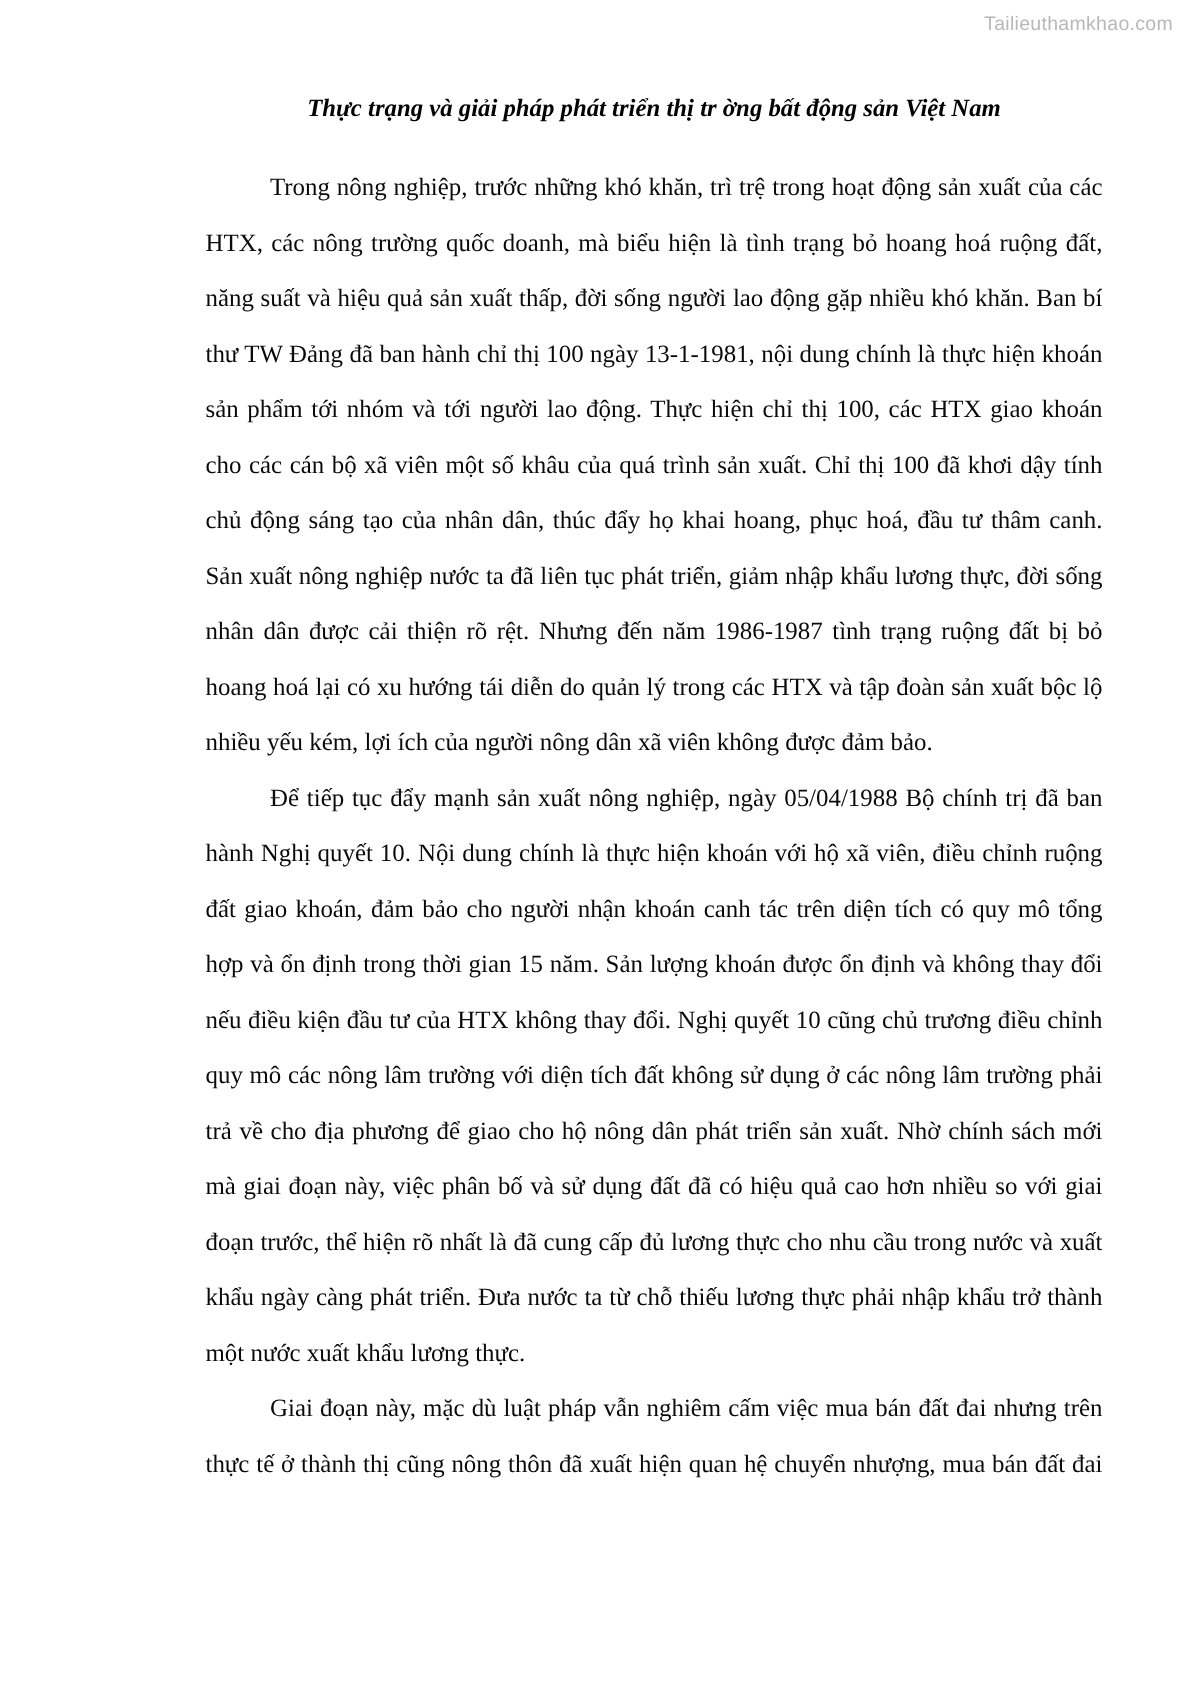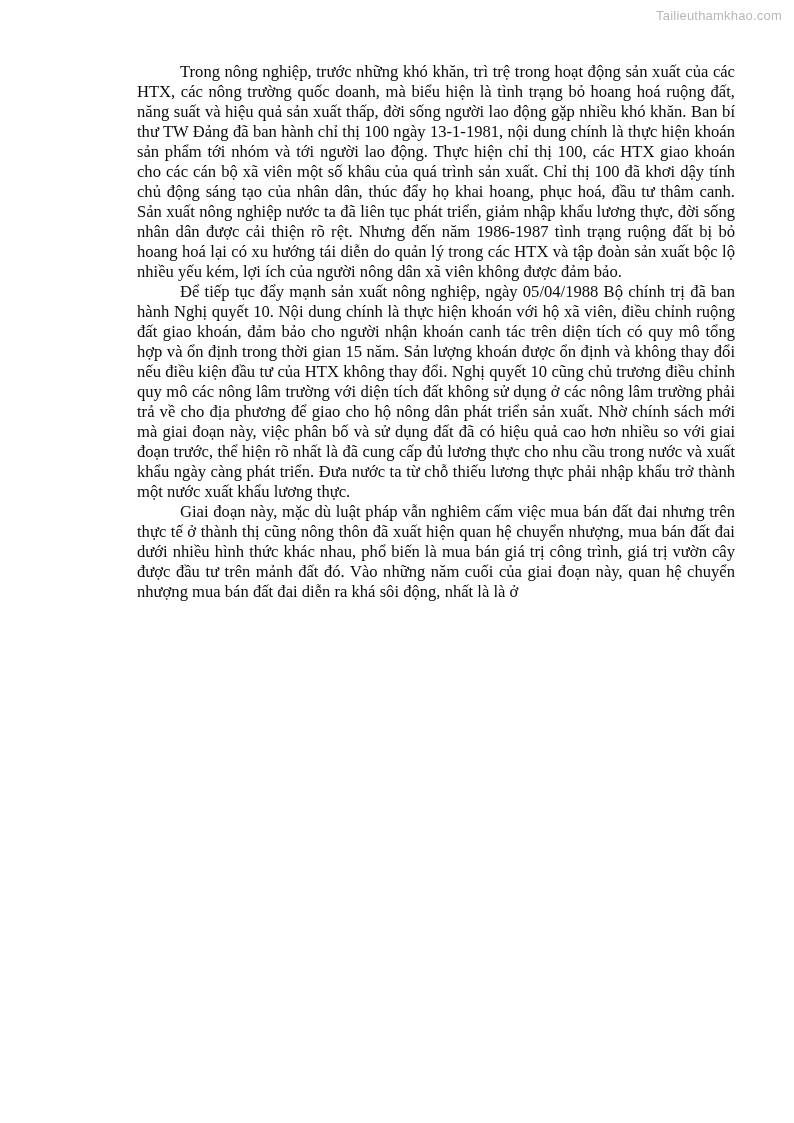--- a/index.html
+++ b/index.html
@@ -71,6 +71,7 @@
   <div class="watermark">Tailieuthamkhao.com</div>
 
   <div class="content">
+    <h1 class="doc-title">Thực trạng và giải pháp phát triển thị tr ờng bất động sản Việt Nam</h1>
 
     <p class="para">Trong nông nghiệp, trước những khó khăn, trì trệ trong hoạt động sản xuất của các HTX, các nông trường quốc doanh, mà biểu hiện là tình trạng bỏ hoang hoá ruộng đất, năng suất và hiệu quả sản xuất thấp, đời sống người lao động gặp nhiều khó khăn. Ban bí thư TW Đảng đã ban hành chỉ thị 100 ngày 13-1-1981, nội dung chính là thực hiện khoán sản phẩm tới nhóm và tới người lao động. Thực hiện chỉ thị 100, các HTX giao khoán cho các cán bộ xã viên một số khâu của quá trình sản xuất. Chỉ thị 100 đã khơi dậy tính chủ động sáng tạo của nhân dân, thúc đẩy họ khai hoang, phục hoá, đầu tư thâm canh. Sản xuất nông nghiệp nước ta đã liên tục phát triển, giảm nhập khẩu lương thực, đời sống nhân dân được cải thiện rõ rệt. Nhưng đến năm 1986-1987 tình trạng ruộng đất bị bỏ hoang hoá lại có xu hướng tái diễn do quản lý trong các HTX và tập đoàn sản xuất bộc lộ nhiều yếu kém, lợi ích của người nông dân xã viên không được đảm bảo.</p>
 

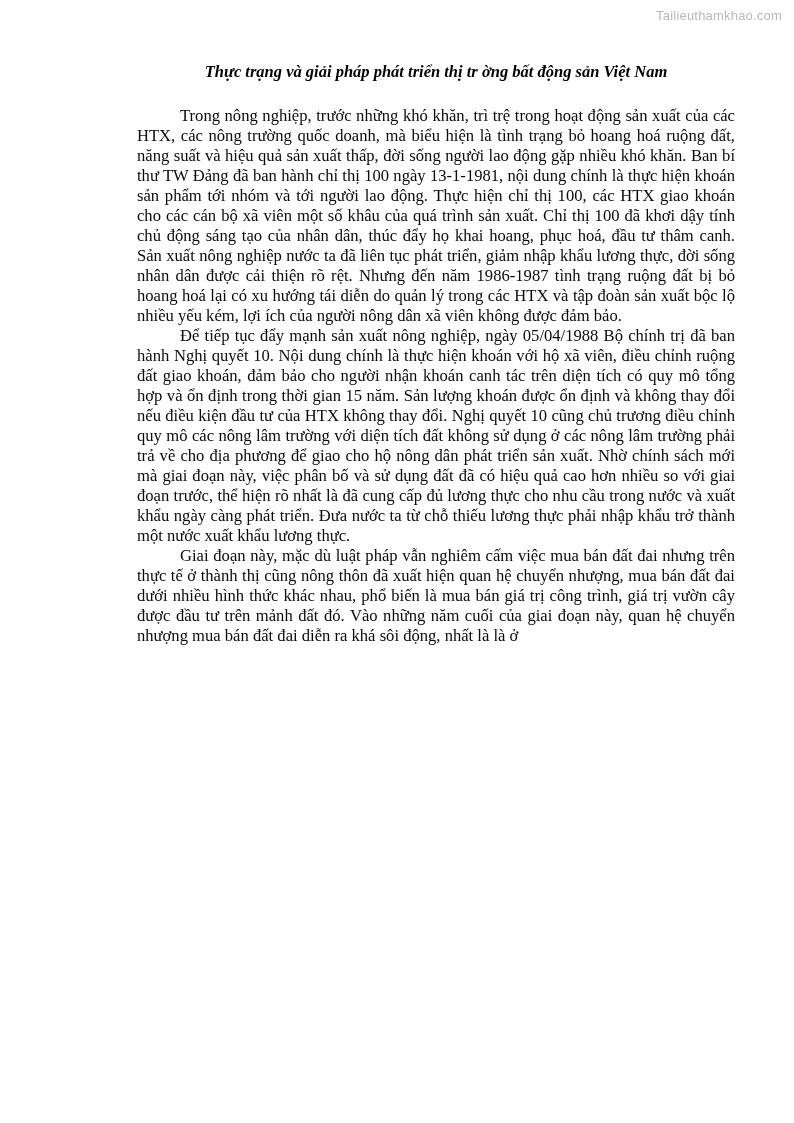--- a/index.html
+++ b/index.html
@@ -38,7 +38,7 @@
   }
   .para {
     font-size: 16.6px;
-    line-height: 20px;
+    line-height: 37px;
     text-align: justify;
     text-indent: 43px;
     color: #0a0a0a;

